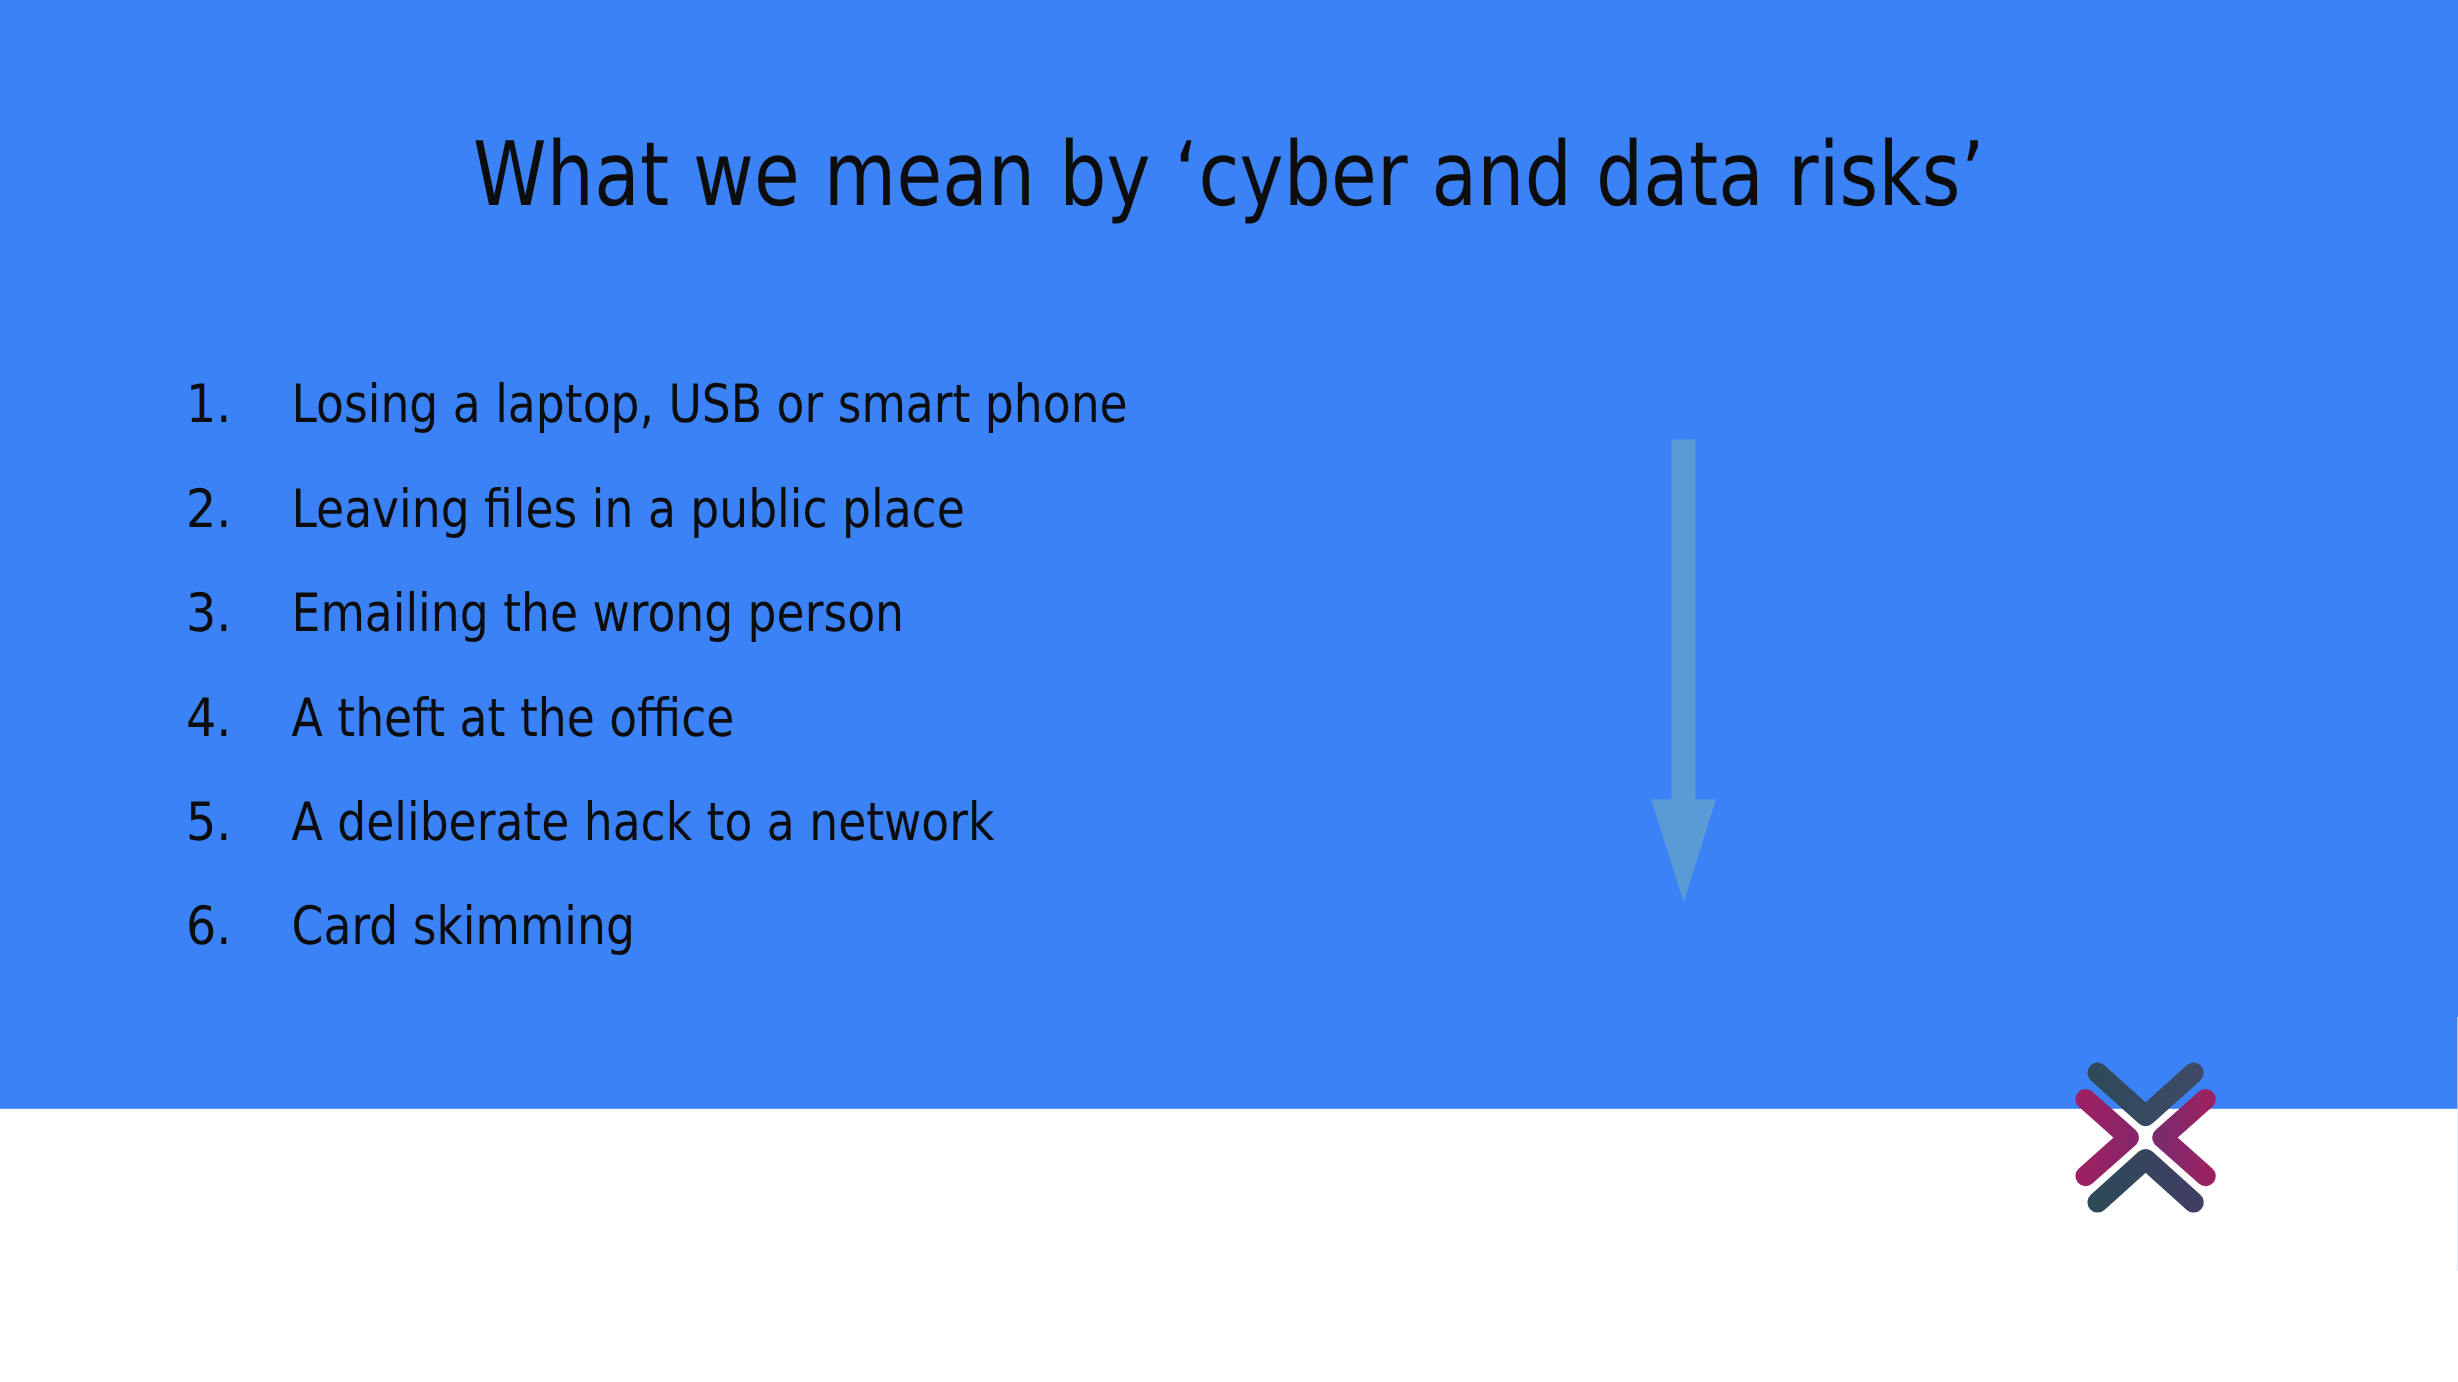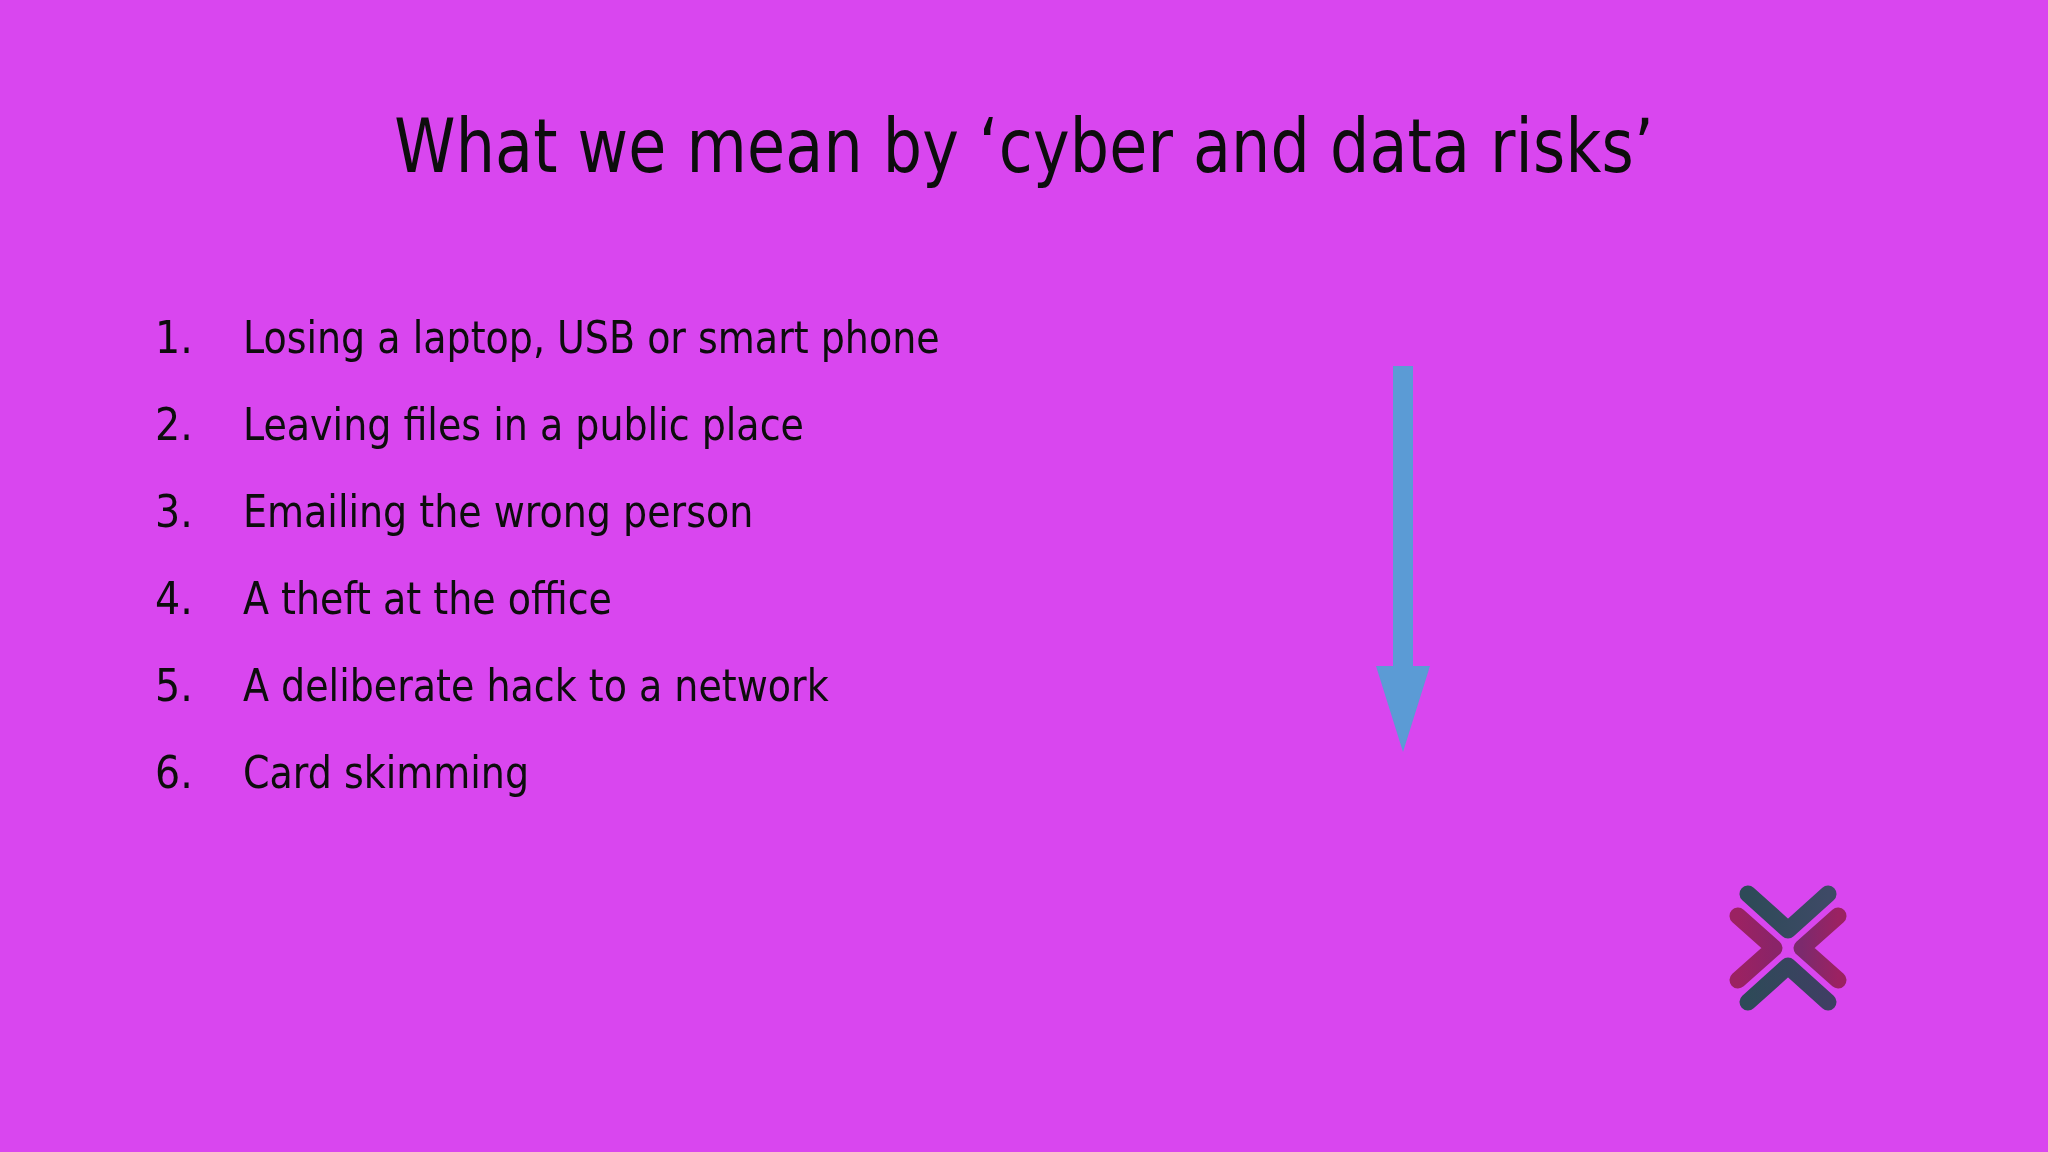--- a/index.html
+++ b/index.html
@@ -19,8 +19,8 @@
   #slide {
     position:relative;
     width:2048px;
-    height:1152px;
-    background:#d946ef;
+    height:924px;
+    background:#3b82f6;
   }
 
   

